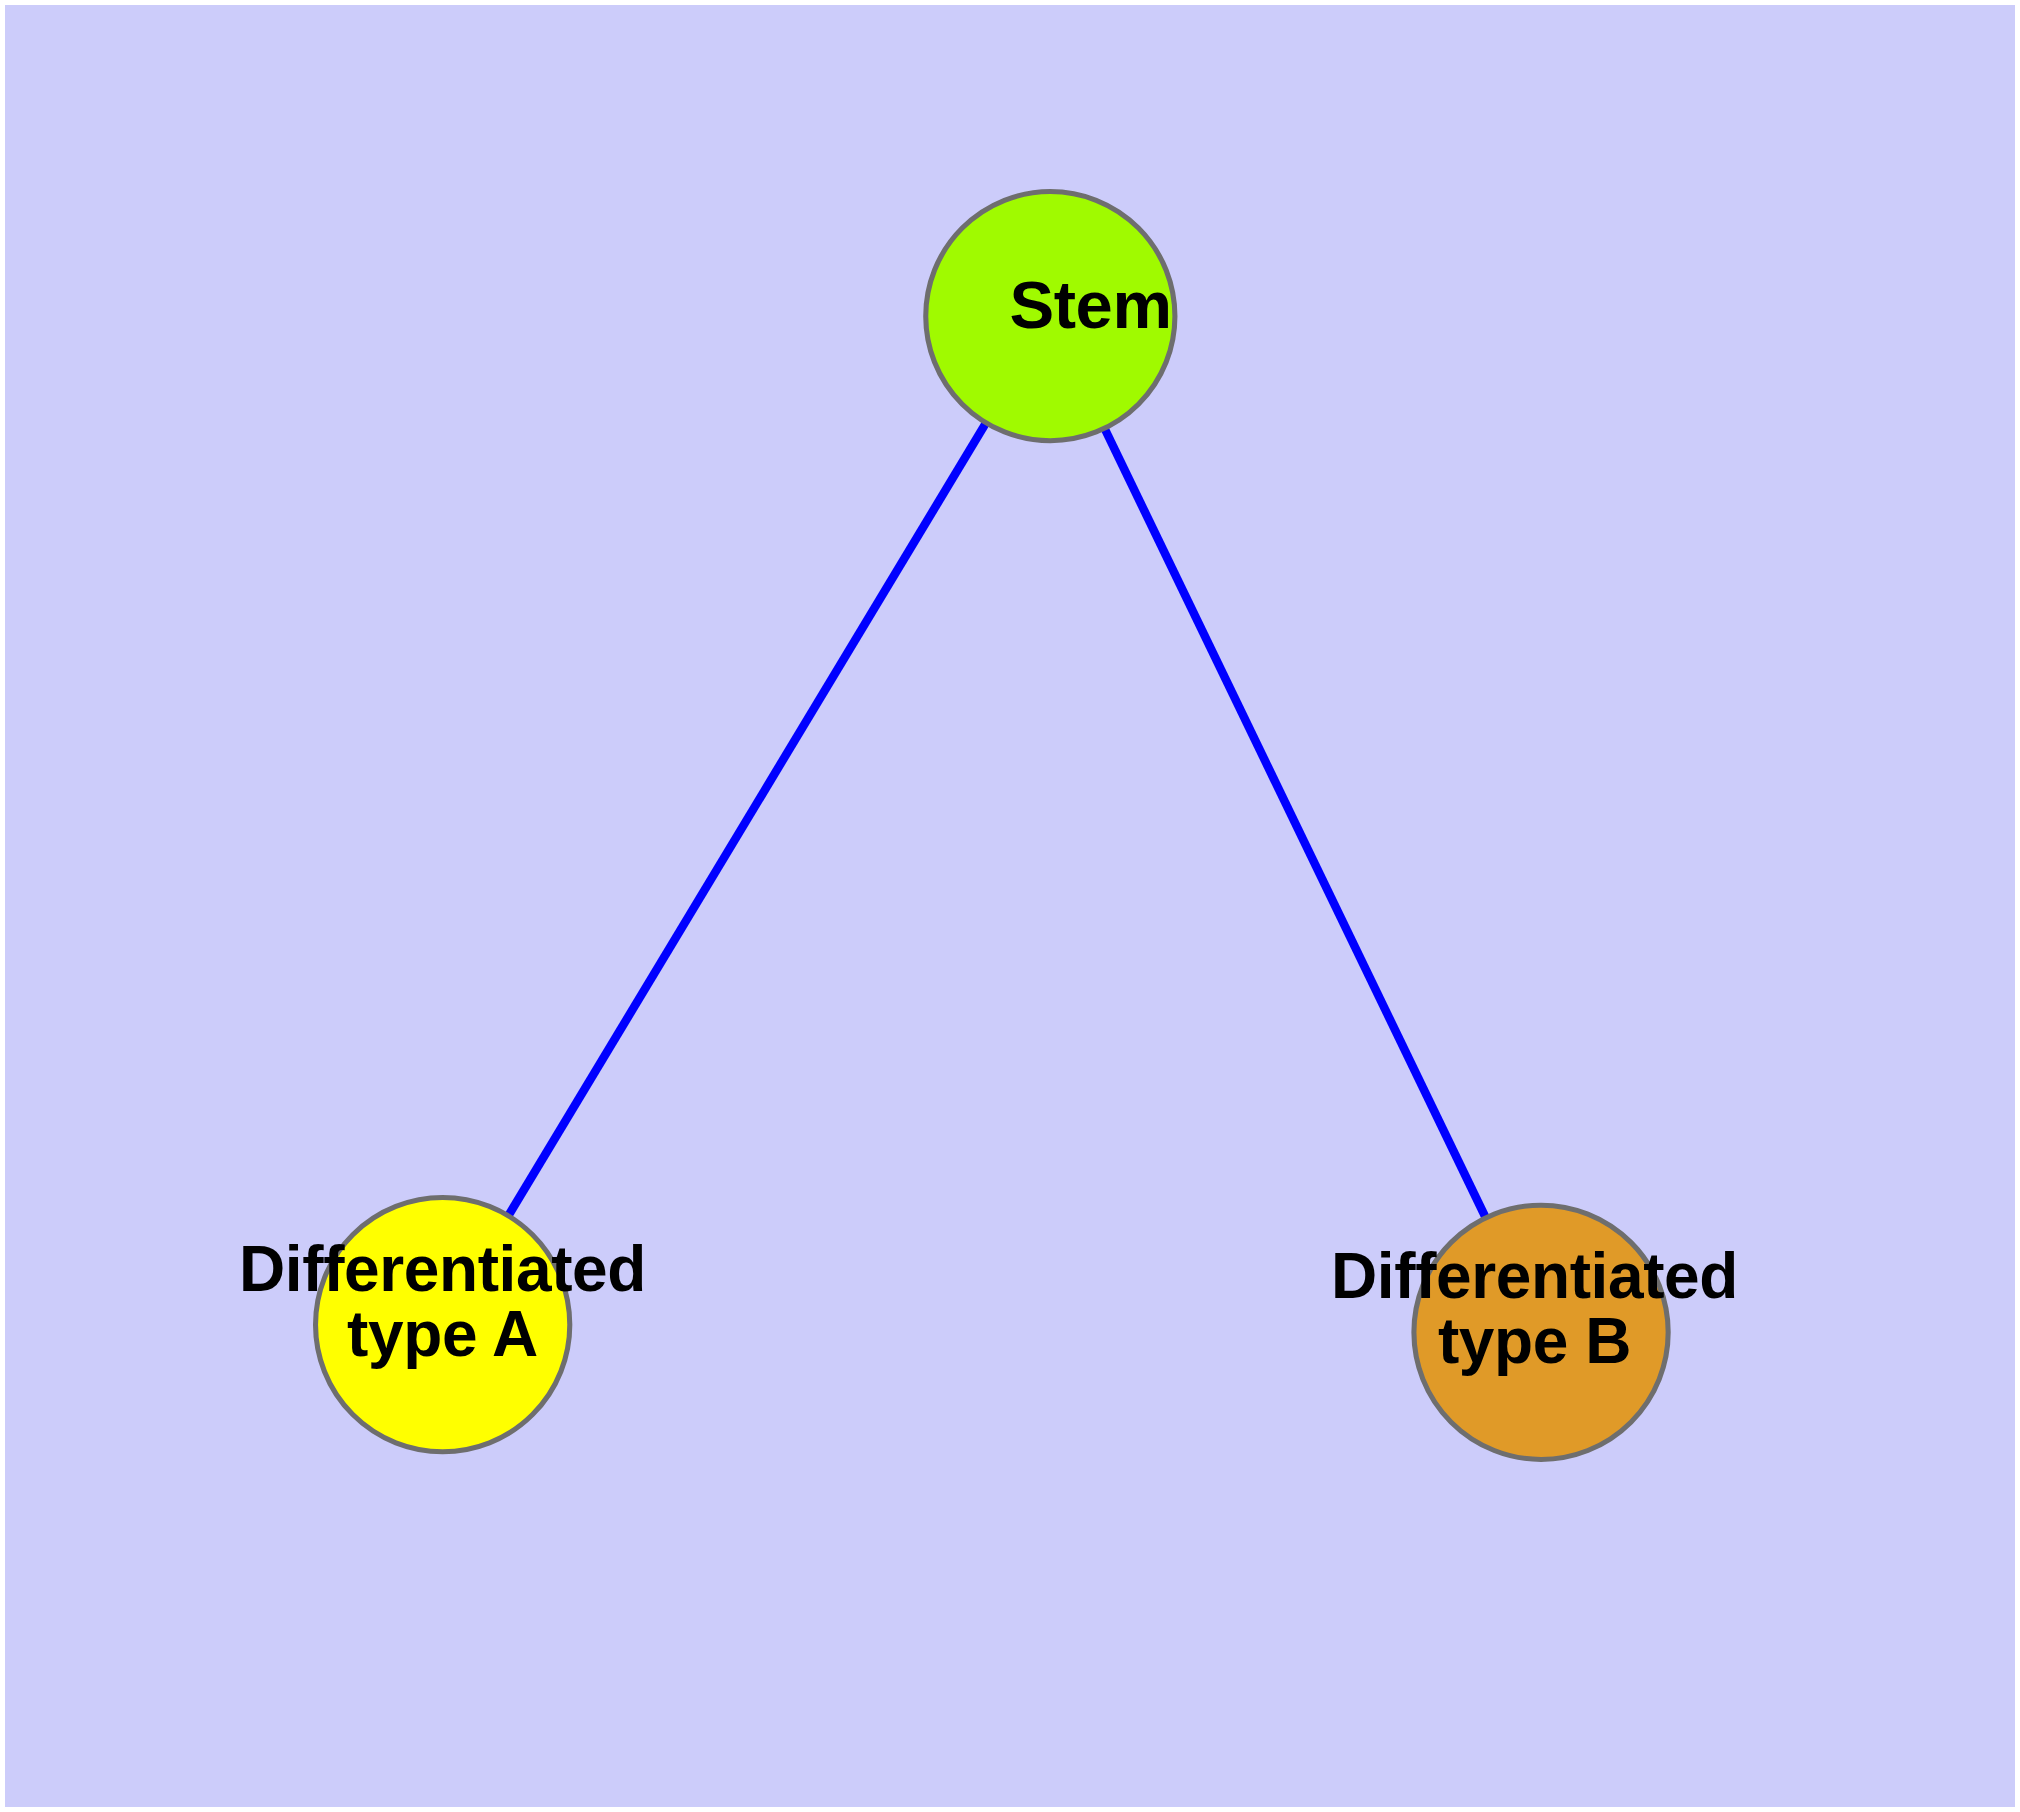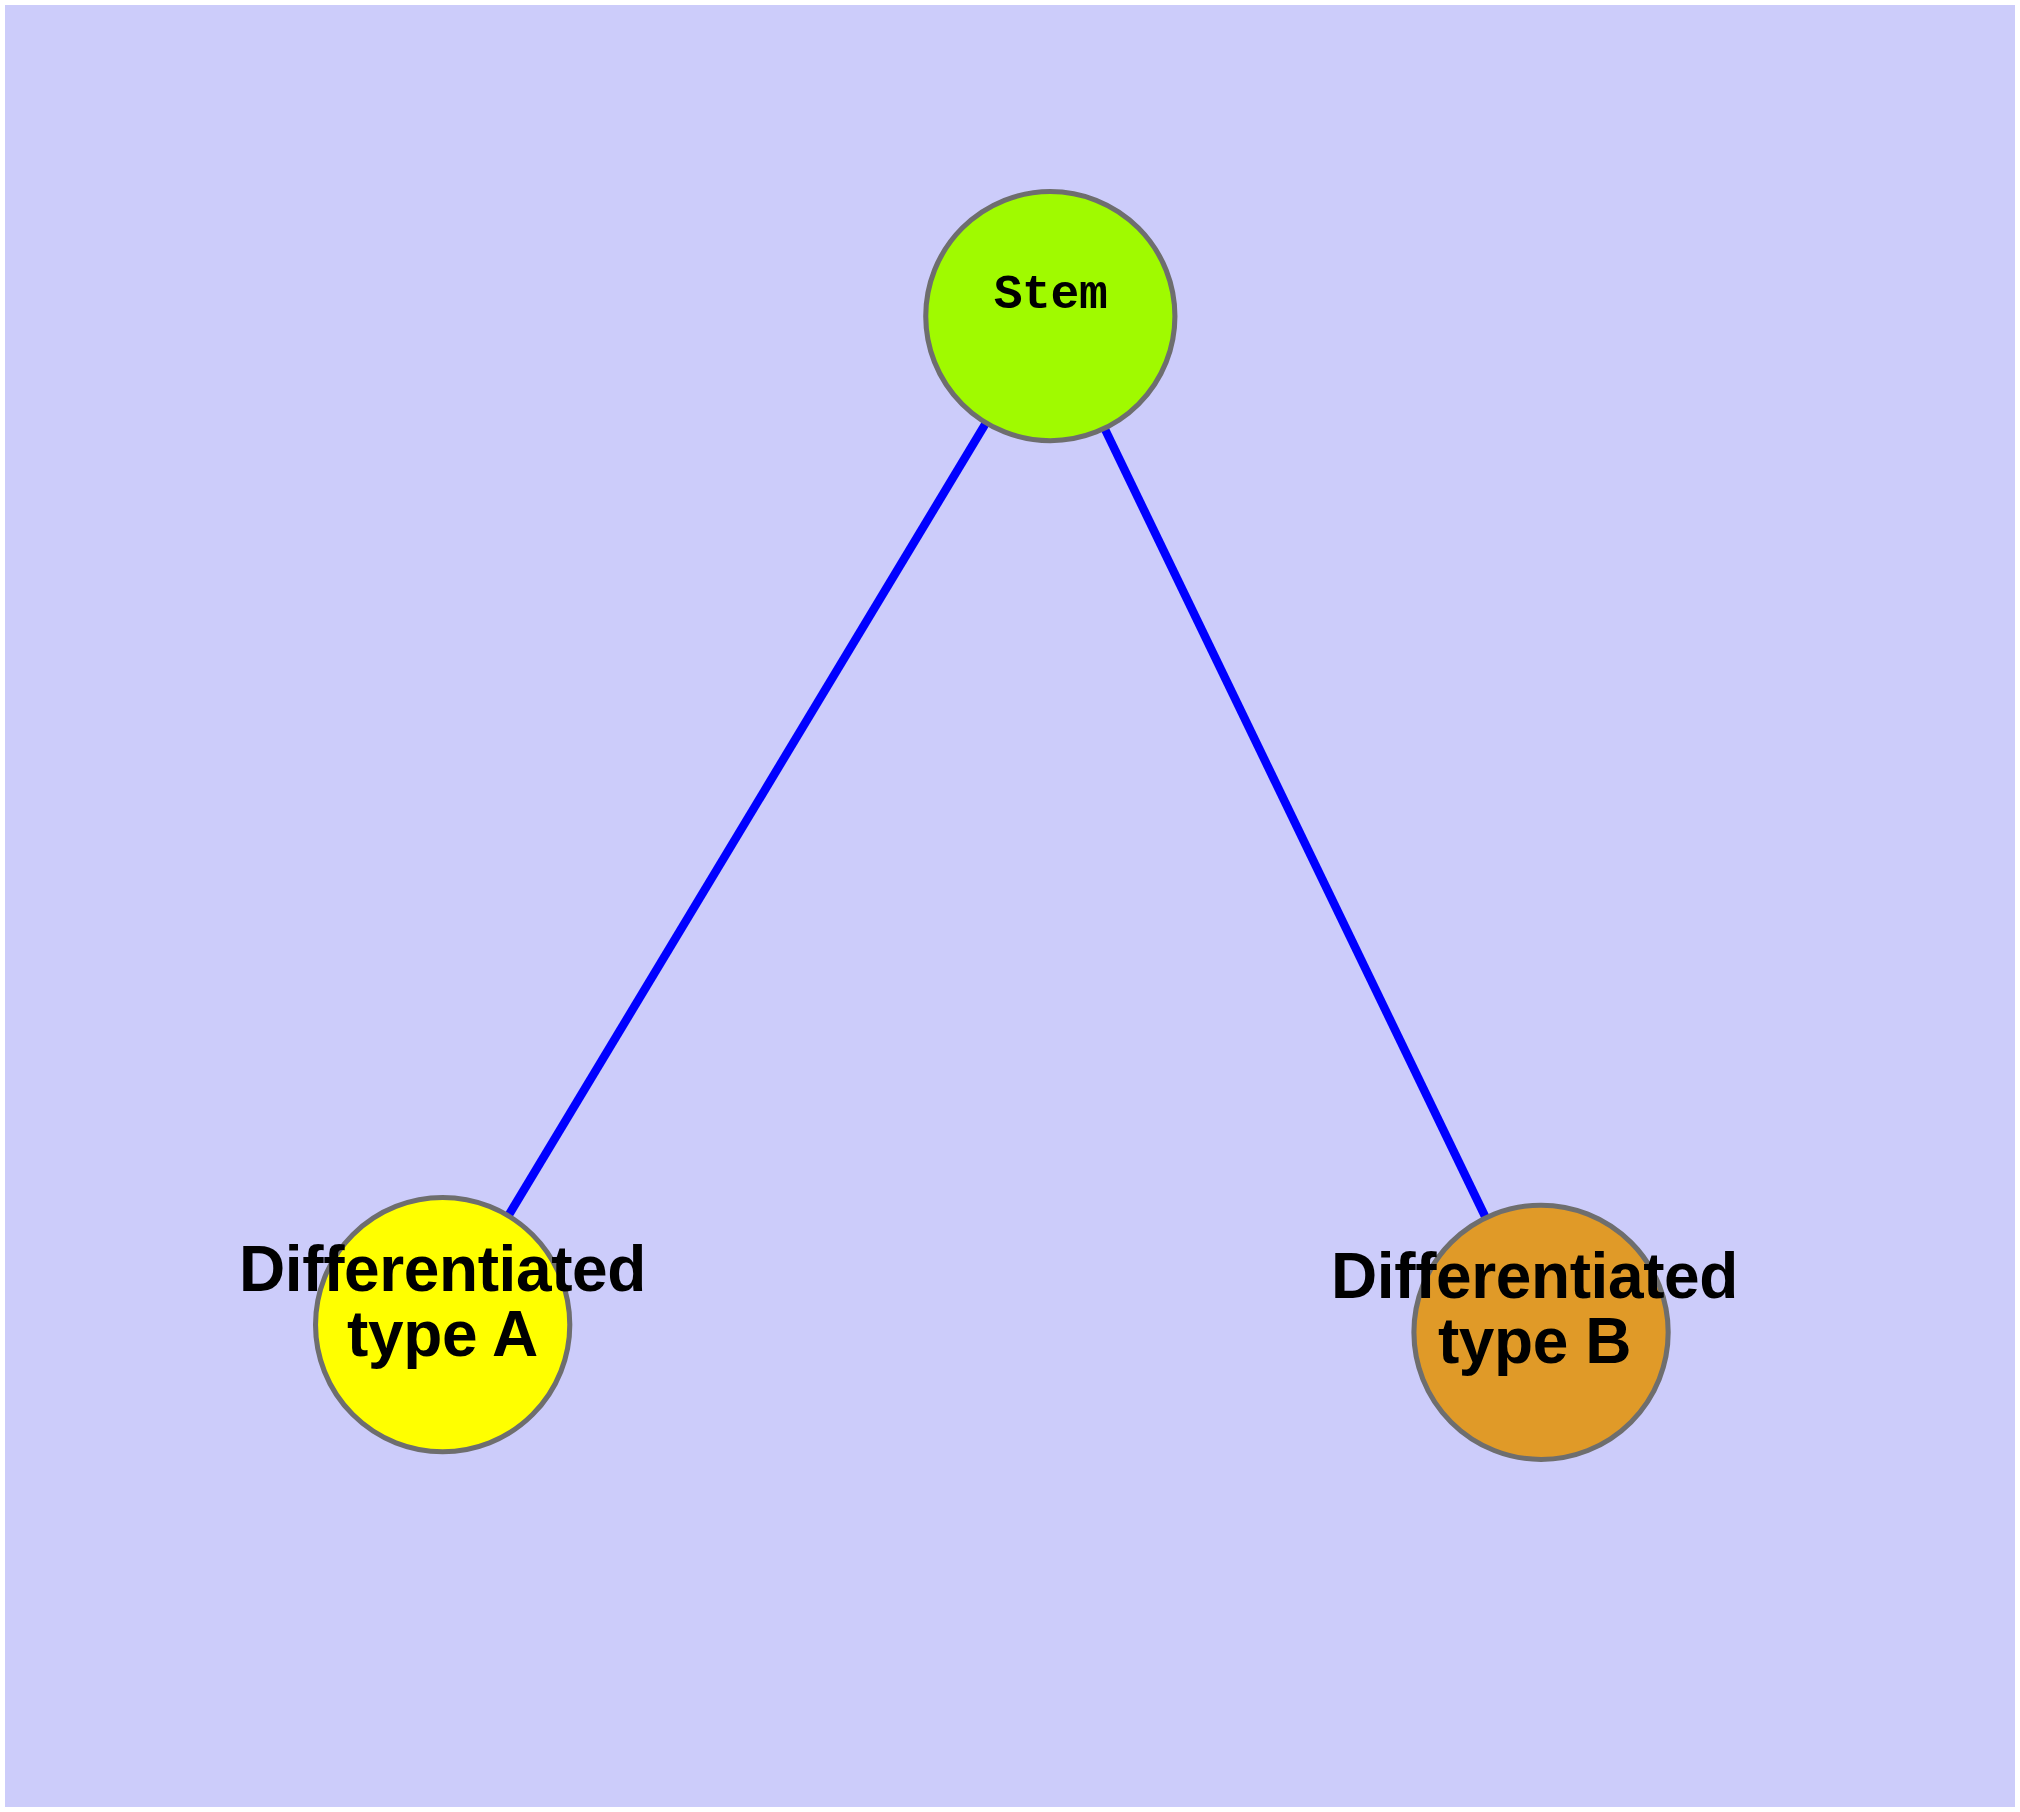--- a/index.html
+++ b/index.html
@@ -49,11 +49,10 @@
     letter-spacing: -0.4px;
   }
   #label-stem {
-    font-size: 48px;
-    left: 796px;
+    font-size: 67px;
+    left: 836px;
     top: 271px;
     width: 509px;
-    font-family: Liberation Mono, monospace;
   }
   #label-a {
     font-size: 64px;

